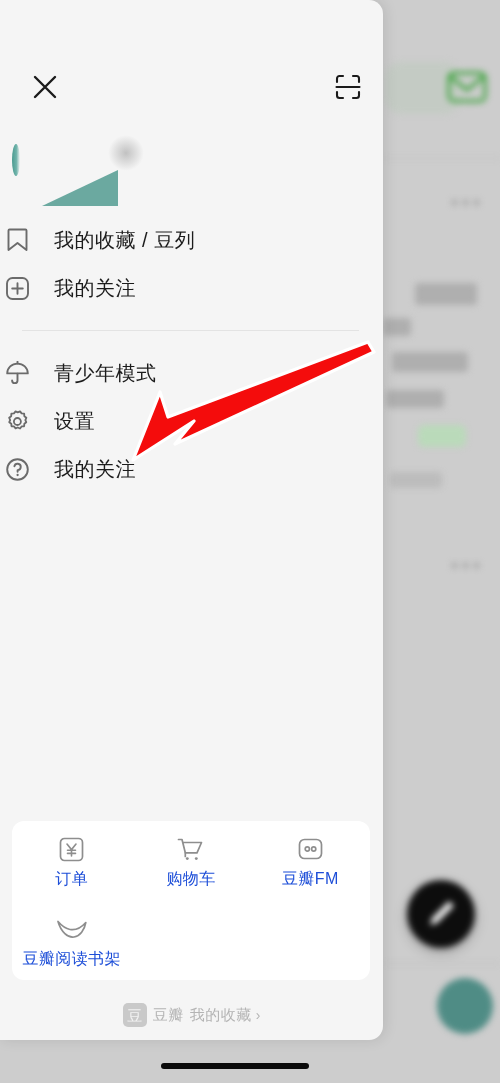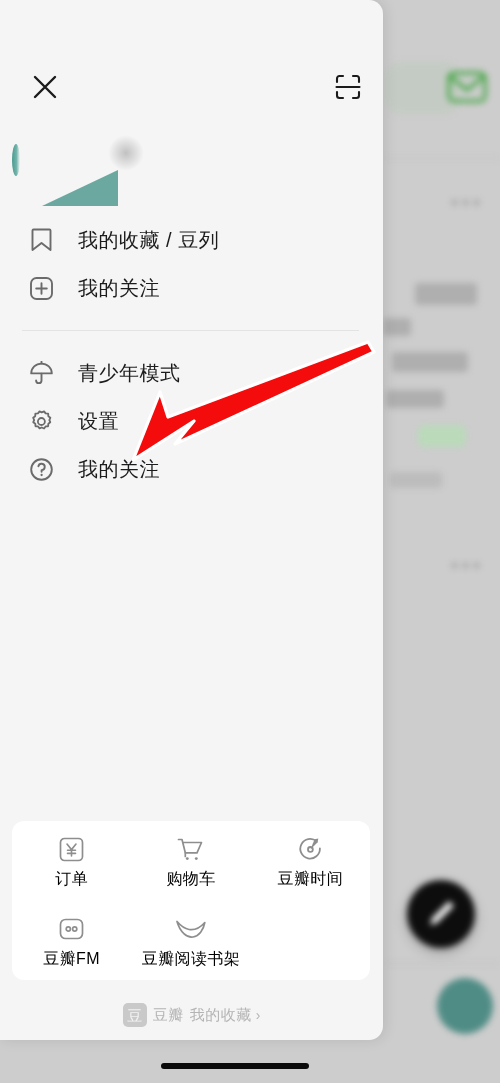--- a/index.html
+++ b/index.html
@@ -117,7 +117,6 @@
   #menu{ position:absolute; left:0; top:216px; width:383px; }
   .menu-item{
     position:relative; height:48px; display:flex; align-items:center;
-    padding-left:24px;
   }
   .menu-icon{
     width:34px; height:34px; display:flex; align-items:center; justify-content:center;

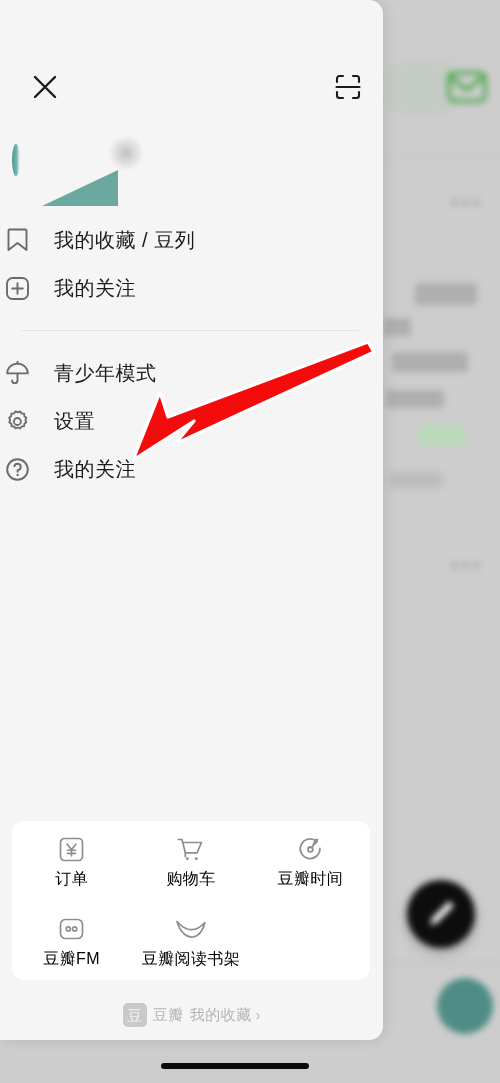--- a/index.html
+++ b/index.html
@@ -144,7 +144,7 @@
     gap:7px;
   }
   .grid-icon{ height:30px; display:flex; align-items:center; justify-content:center; }
-  .grid-label{ font-size:16px; color:#000000; line-height:1; letter-spacing:.4px; }
+  .grid-label{ font-size:16px; color:#1d4ed8; line-height:1; letter-spacing:.4px; }
 
   
   #drawer-footer{

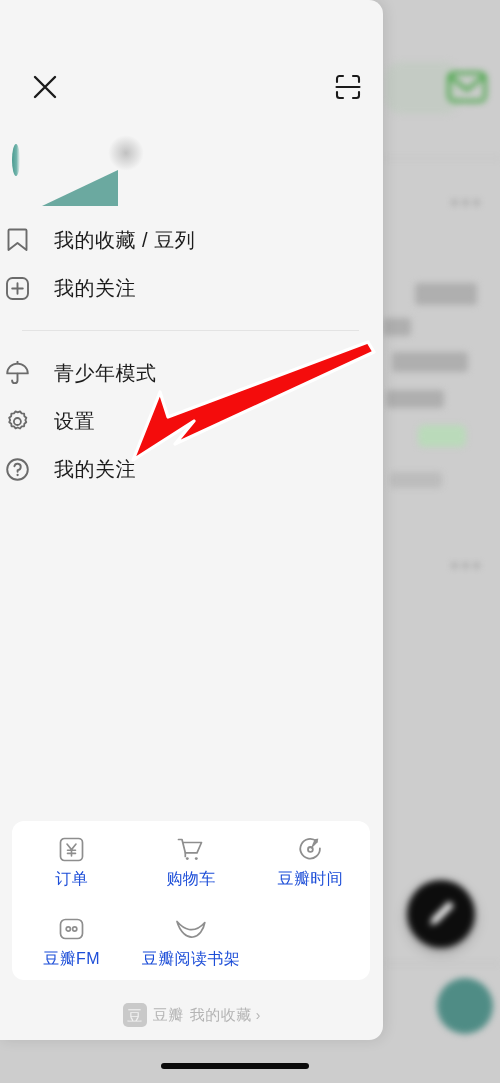--- a/index.html
+++ b/index.html
@@ -332,16 +332,6 @@
       </div>
 
 
-      <div class="grid-cell">
-        <span class="grid-icon">
-          <svg width="27" height="27" viewBox="0 0 27 27">
-            <path d="M19.6 5.4 A9.8 9.8 0 1 0 22.9 12.4" fill="none" stroke="#8e8e8e" stroke-width="1.8" stroke-linecap="round"></path>
-            <path d="M13.4 13.4 L20.6 6.3 L21.3 2.6 L17.6 3.3 Z" fill="#8e8e8e"></path>
-            <circle cx="13.4" cy="13.4" r="2.4" fill="none" stroke="#8e8e8e" stroke-width="1.8"></circle>
-          </svg>
-        </span>
-        <span class="grid-label">豆瓣时间</span>
-      </div>
 
       <div class="grid-cell">
         <span class="grid-icon">

